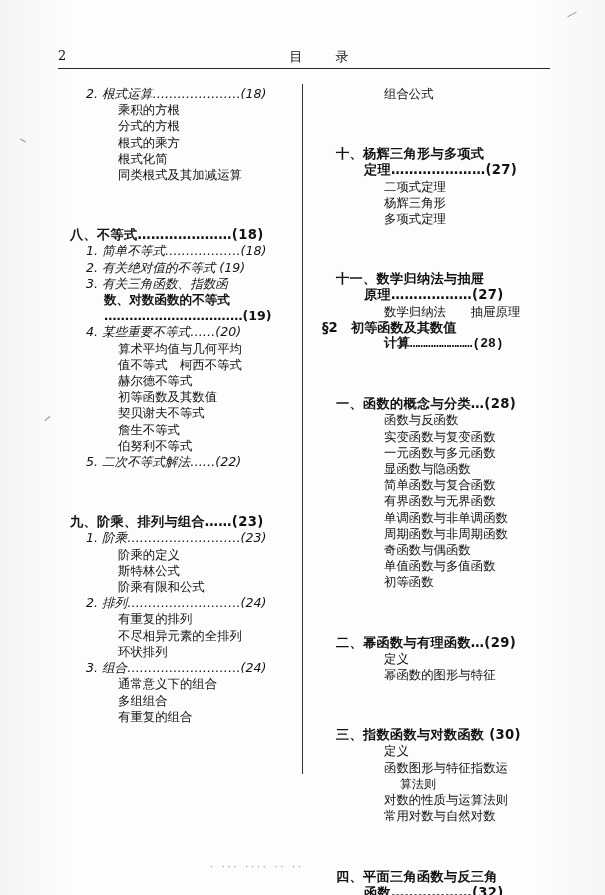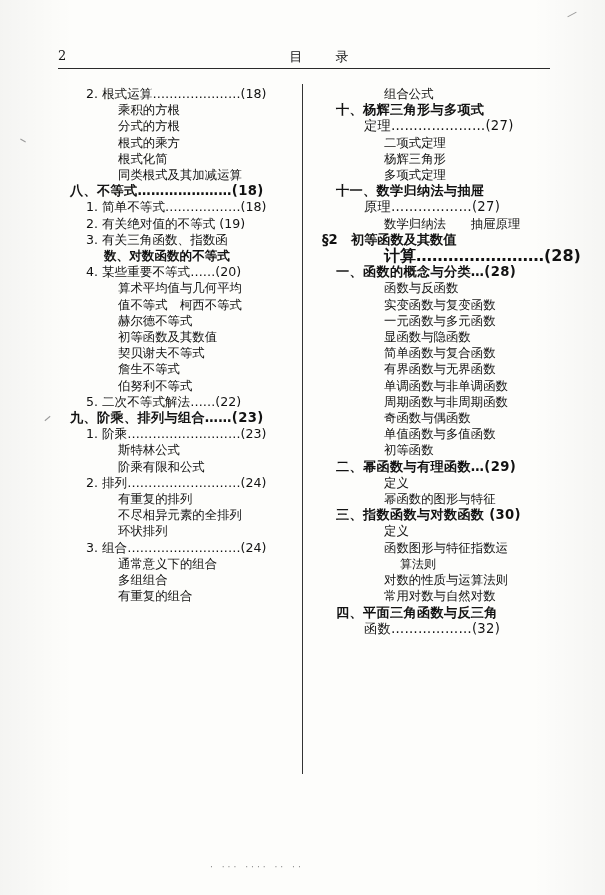--- a/index.html
+++ b/index.html
@@ -113,6 +113,7 @@
   .lvl-1 {           
     padding-left: 30px;
     font-size: 12.6px;
+    font-style: italic;
   }
   .lvl-1c {          
     padding-left: 48px;

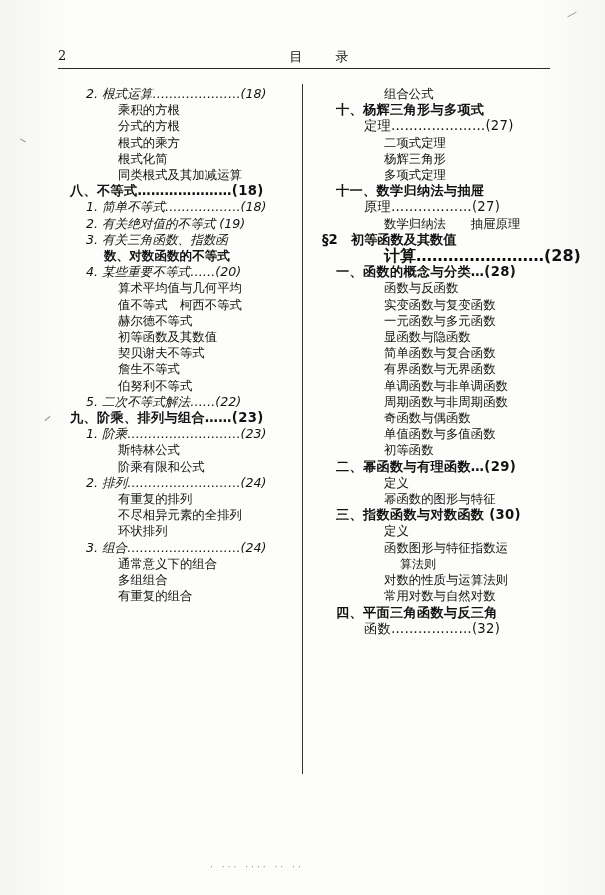--- a/index.html
+++ b/index.html
@@ -93,6 +93,7 @@
     font-size: 13.2px;
     padding-left: 14px;
     letter-spacing: 0.3px;
+    margin-top: 44px;
   }
   .lvl-h2 {          
     font-weight: normal;

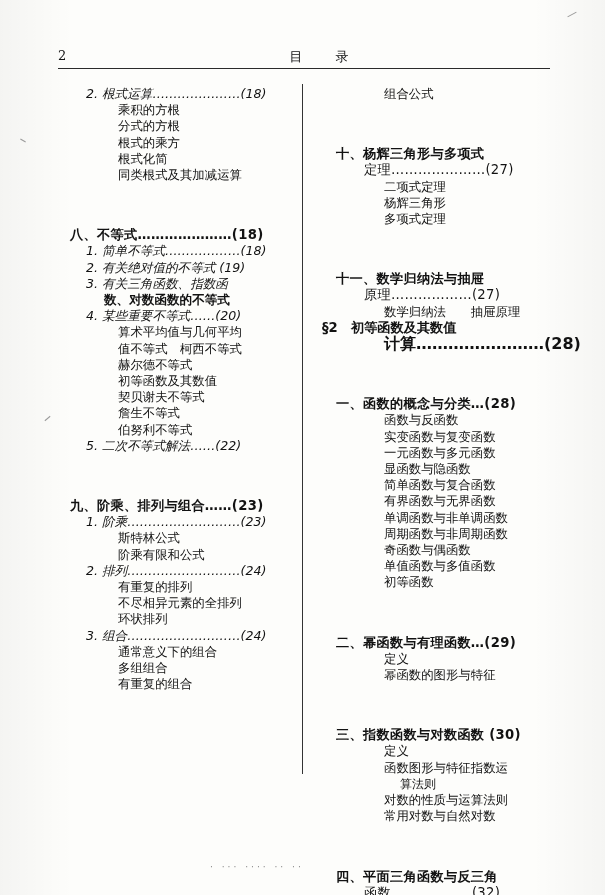--- a/index.html
+++ b/index.html
@@ -96,7 +96,7 @@
     margin-top: 44px;
   }
   .lvl-h2 {          
-    font-weight: normal;
+    font-weight: bold;
     font-size: 13.2px;
     padding-left: 42px;
     letter-spacing: 0.3px;

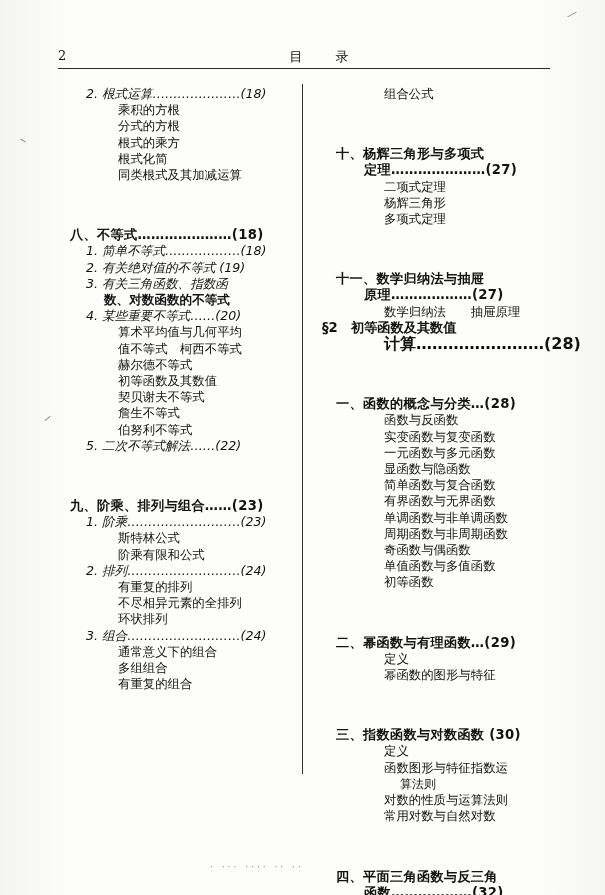--- a/index.html
+++ b/index.html
@@ -170,6 +170,7 @@
       <div class="entry lvl-1">2. 有关绝对值的不等式 (19)</div>
       <div class="entry lvl-1">3. 有关三角函数、指数函</div>
       <div class="entry lvl-1c">数、对数函数的不等式</div>
+      <div class="entry lvl-1c">……………………………(19)</div>
       <div class="entry lvl-1">4. 某些重要不等式……(20)</div>
       <div class="entry lvl-2">算术平均值与几何平均</div>
       <div class="entry lvl-2">值不等式　柯西不等式</div>

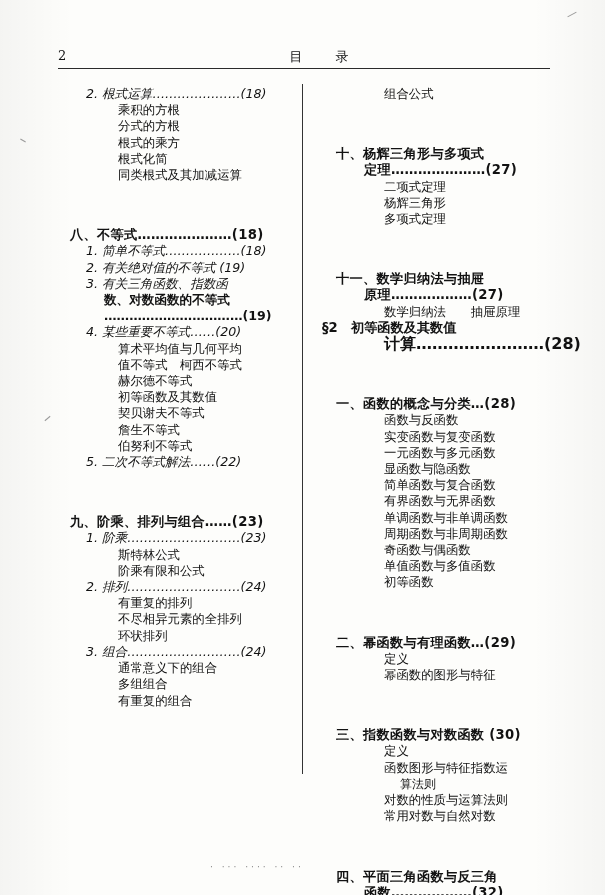--- a/index.html
+++ b/index.html
@@ -108,8 +108,9 @@
   }
   .lvl-sec2 {
     font-weight: bold;
-    font-size: 16px;
+    font-size: 13px;
     padding-left: 62px;
+    font-family: Liberation Mono, monospace;
   }
   .lvl-1 {           
     padding-left: 30px;

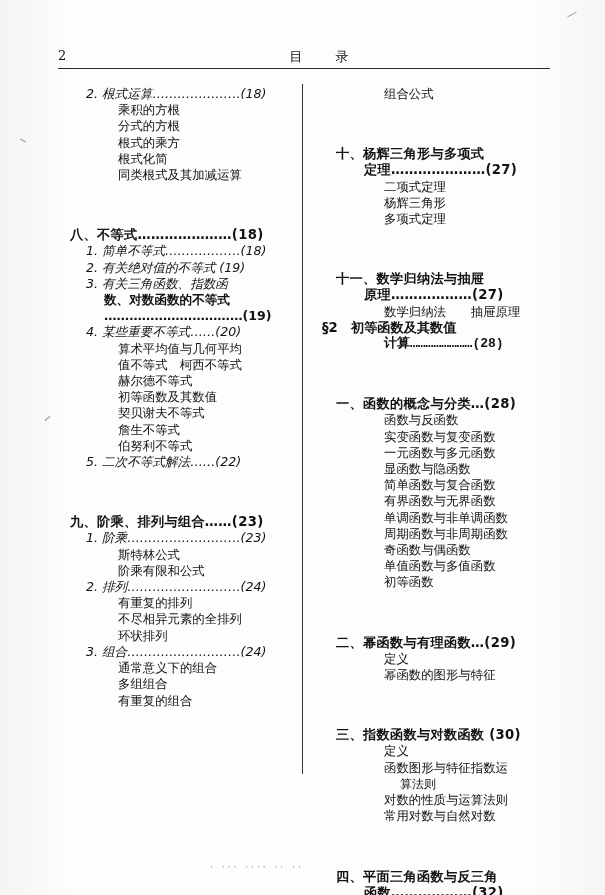--- a/index.html
+++ b/index.html
@@ -183,6 +183,7 @@
       <div class="entry lvl-1">5. 二次不等式解法……(22)</div>
       <div class="entry lvl-h">九、阶乘、排列与组合……(23)</div>
       <div class="entry lvl-1">1. 阶乘………………………(23)</div>
+      <div class="entry lvl-2">阶乘的定义</div>
       <div class="entry lvl-2">斯特林公式</div>
       <div class="entry lvl-2">阶乘有限和公式</div>
       <div class="entry lvl-1">2. 排列………………………(24)</div>

